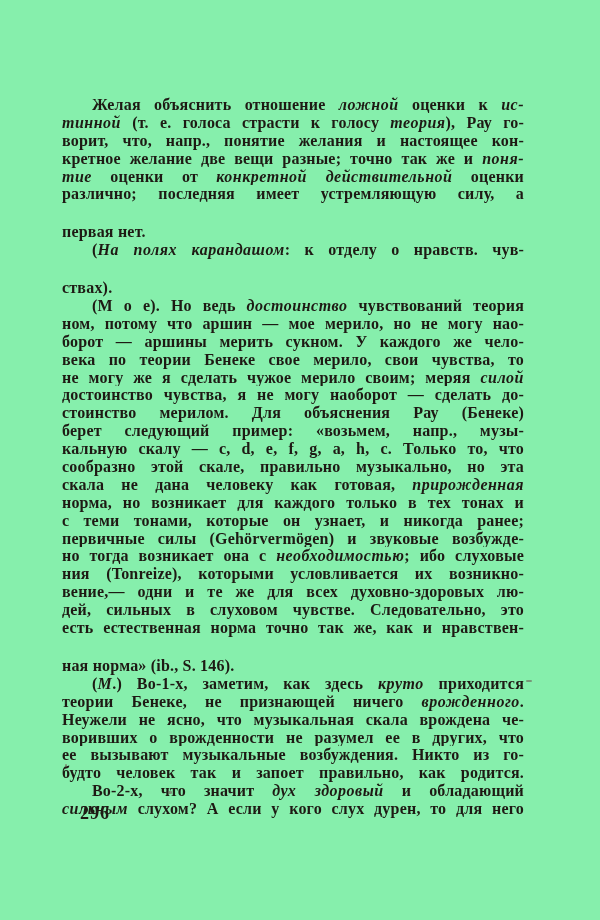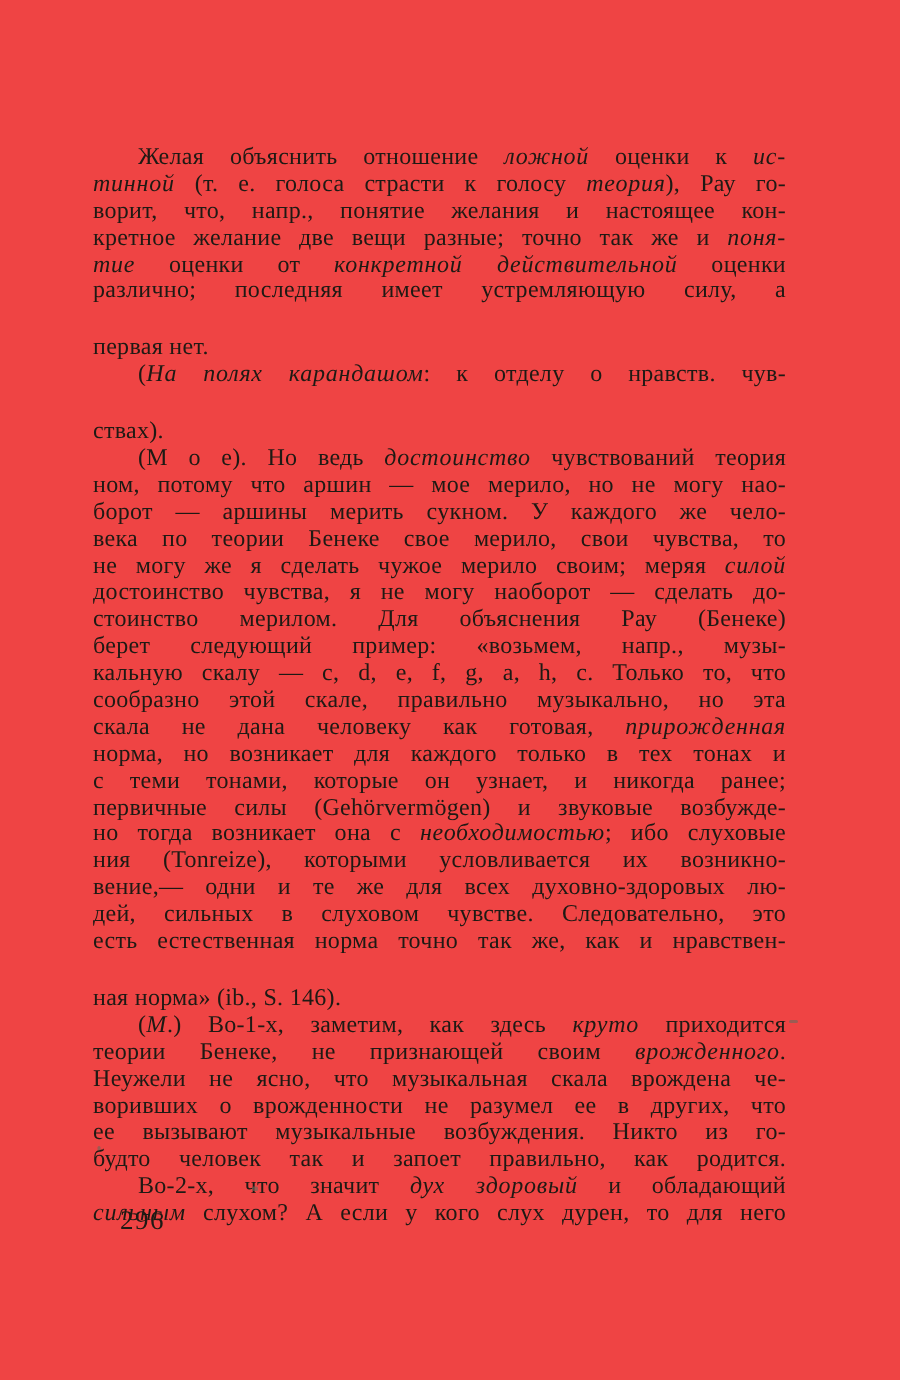--- a/index.html
+++ b/index.html
@@ -55,7 +55,7 @@
 </head>
 <body>
 
-<div class="page" style="background: #ef4444;">
+<div class="page" style="background: #86efac; font-weight: bold;">
   <div class="page-text" id="page-text" style="color: rgb(30, 26, 20);">
       <div class="line indent"><span>Желая объяснить отношение </span><em>ложной</em><span> оценки к </span><em>ис-</em></div>
       <div class="line"><em>тинной</em><span> (т. е. голоса страсти к голосу </span><em>теория</em><span>), Рау го-</span></div>

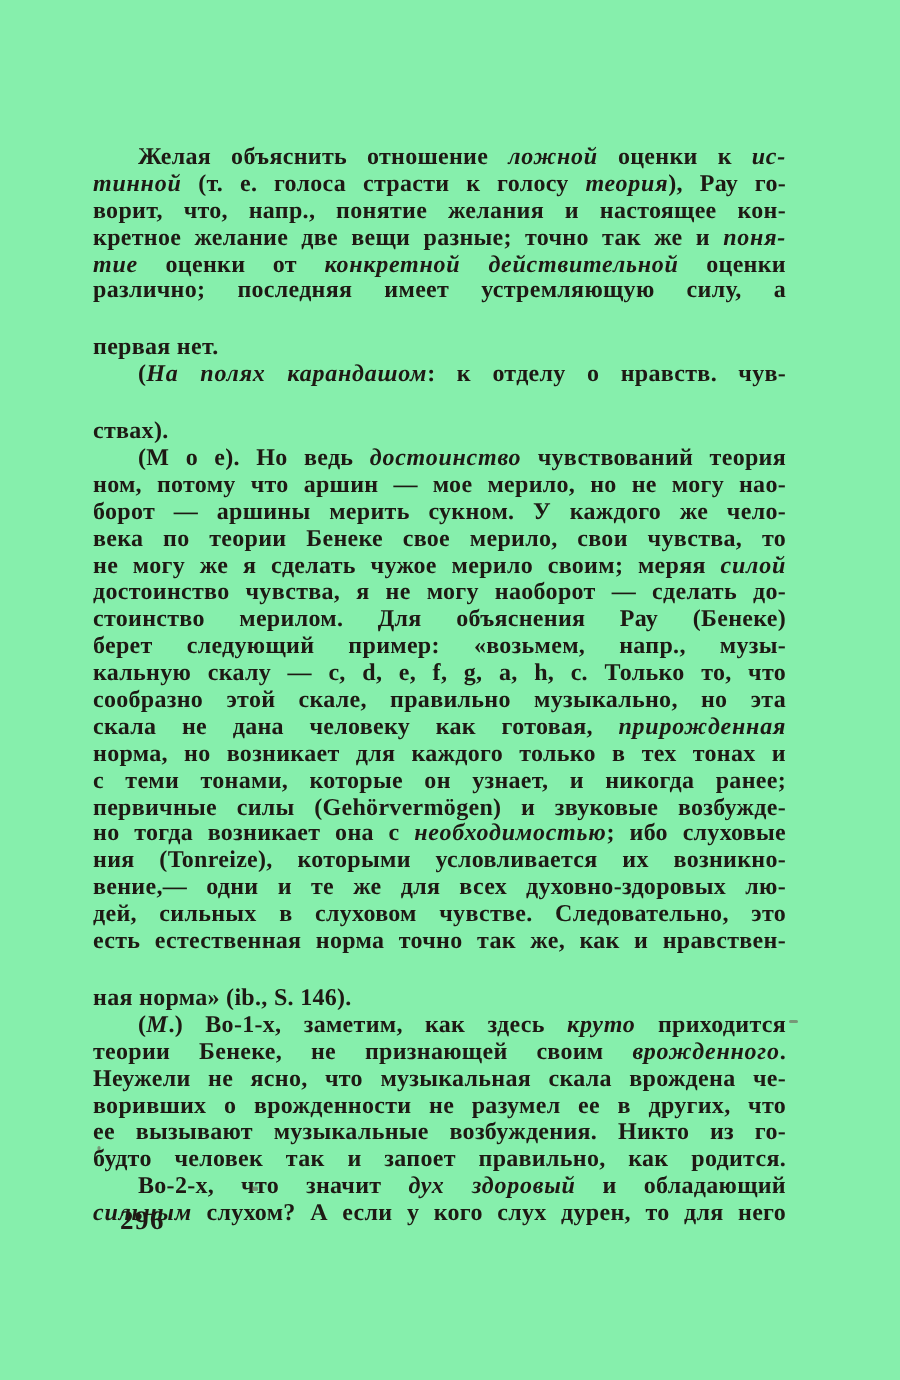--- a/index.html
+++ b/index.html
@@ -87,7 +87,7 @@
       <div class="line"><span>есть естественная норма точно так же, как и нравствен-</span></div>
       <div class="line last"><span>ная норма» (ib., S. 146).</span></div>
       <div class="line indent"><span>(</span><em>М</em><span>.) Во-1-х, заметим, как здесь </span><em>круто</em><span> приходится</span></div>
-      <div class="line"><span>теории Бенеке, не признающей своим </span><em>врожденного</em><span>.</span></div>
+      <div class="line"><span>теории Бенеке, не признающей ничего </span><em>врожденного</em><span>.</span></div>
       <div class="line"><span>Неужели не ясно, что музыкальная скала врождена че-</span></div>
       <div class="line"><span>воривших о врожденности не разумел ее в других, что</span></div>
       <div class="line"><span>ее вызывают музыкальные возбуждения. Никто из го-</span></div>

